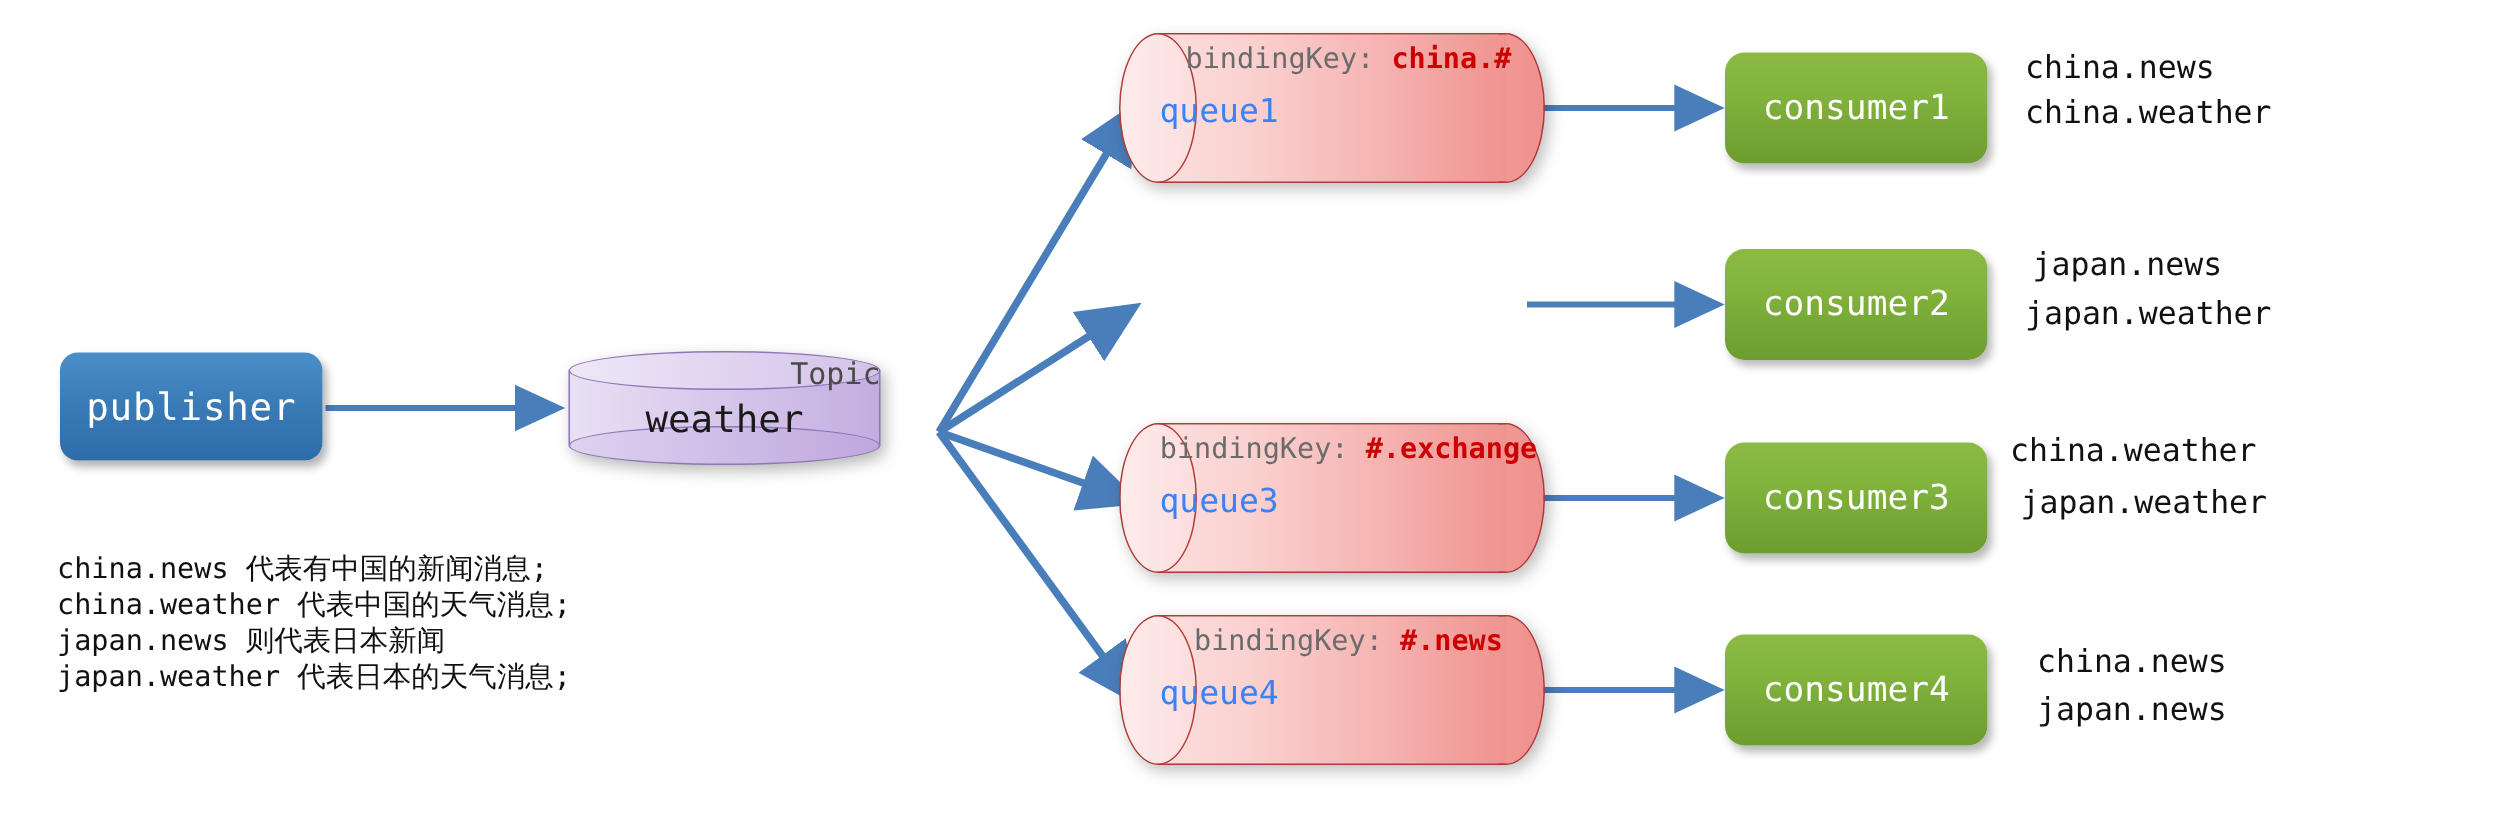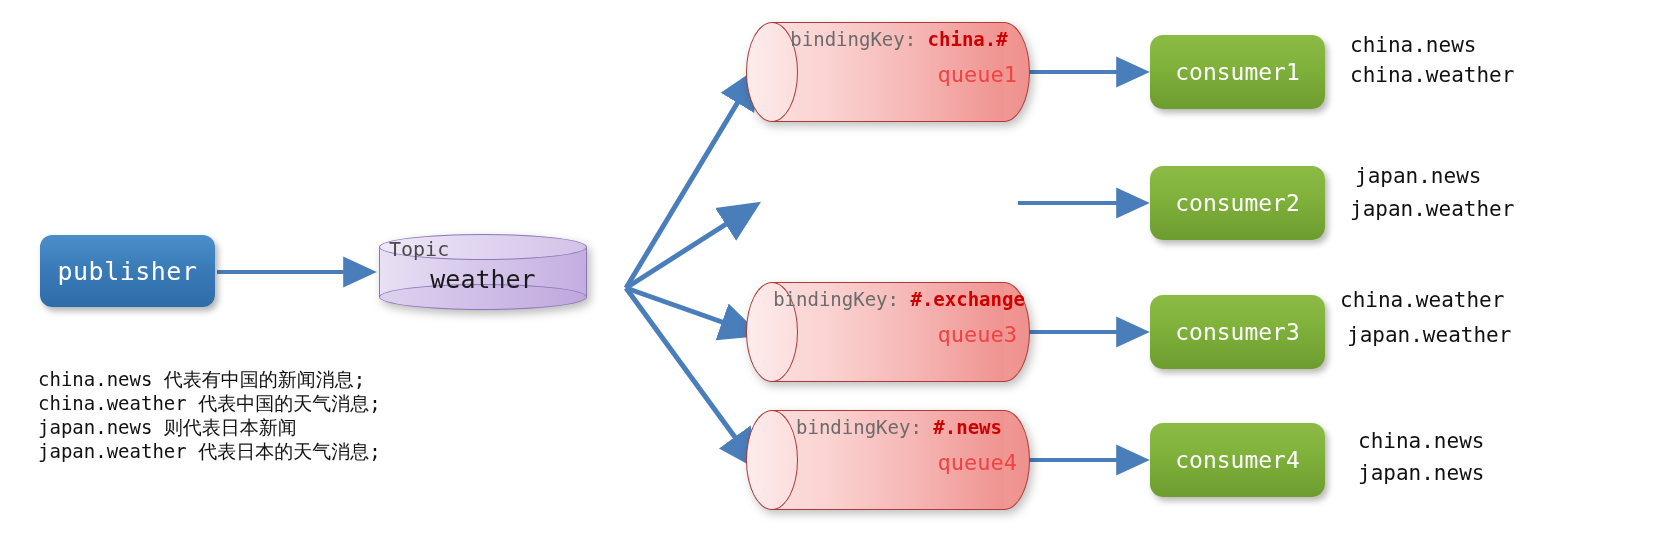--- a/index.html
+++ b/index.html
@@ -150,9 +150,9 @@
     position: absolute;
     left: 14px; top: 40px;
     width: 244px;
-    text-align: right;
+    text-align: left;
     font-size: 22px;
-    color: #ef4444;
+    color: #3b82f6;
   }
 
   

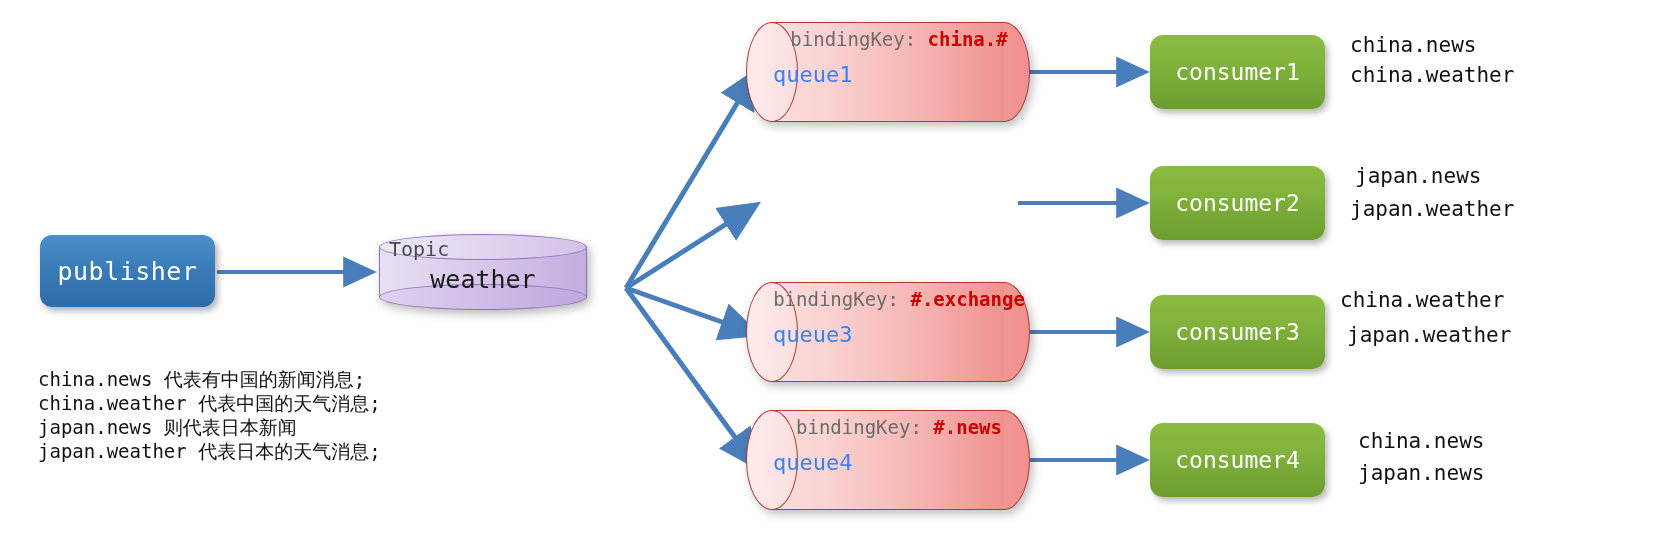--- a/index.html
+++ b/index.html
@@ -84,10 +84,9 @@
     position: absolute;
     left: 0; top: 3px;
     width: 208px;
-    text-align: left;
+    text-align: right;
     font-size: 20px;
     color: #4a4a4a;
-    margin-left: 10px;
   }
   .exch-label-main {
     position: absolute;

